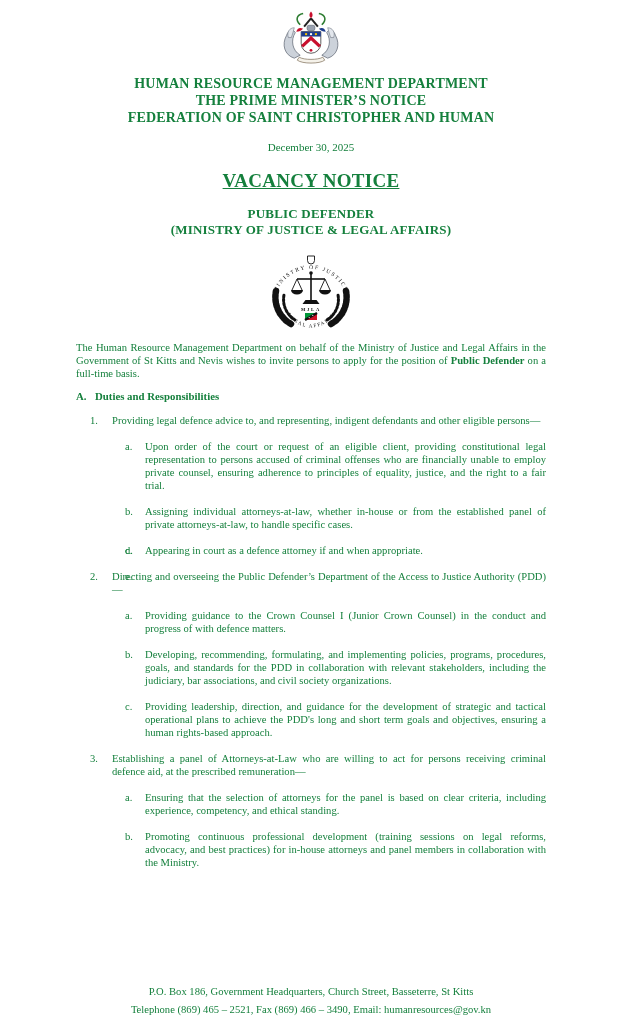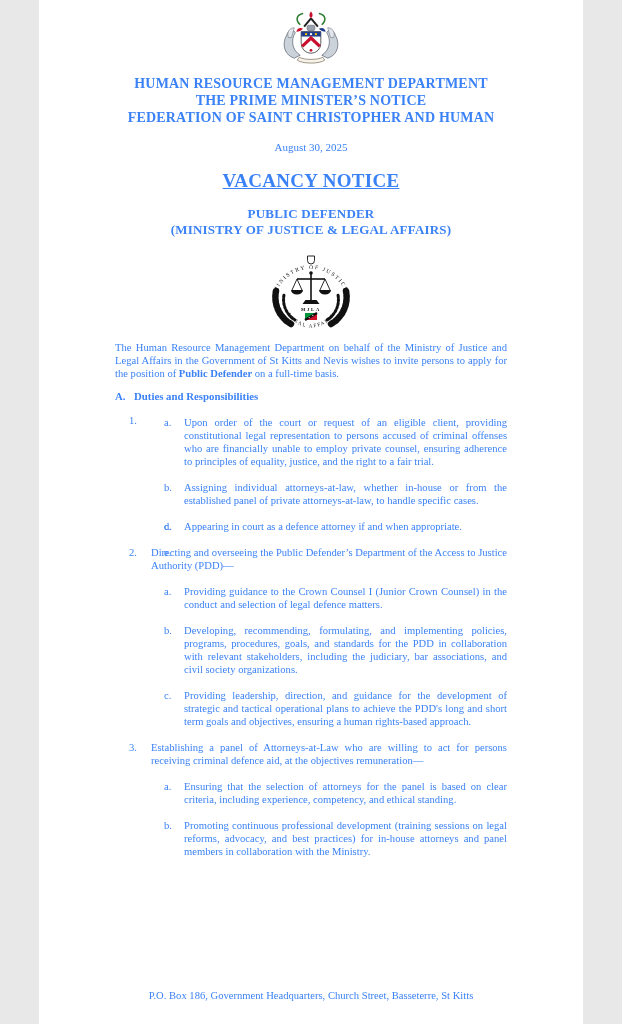--- a/index.html
+++ b/index.html
@@ -5,11 +5,11 @@
   html, body { margin: 0; padding: 0; background: #e8e8e8; }
   .page {
     position: relative;
-    width: 544px; height: 1024px;
+    width: 622px; height: 1024px;
     margin: 0 auto;
     background: #ffffff;
     font-family: "Liberation Serif", "DejaVu Serif", serif;
-    color: #3b82f6;
+    color: #15803d;
     overflow: hidden;
   }
   .center { text-align: center; }

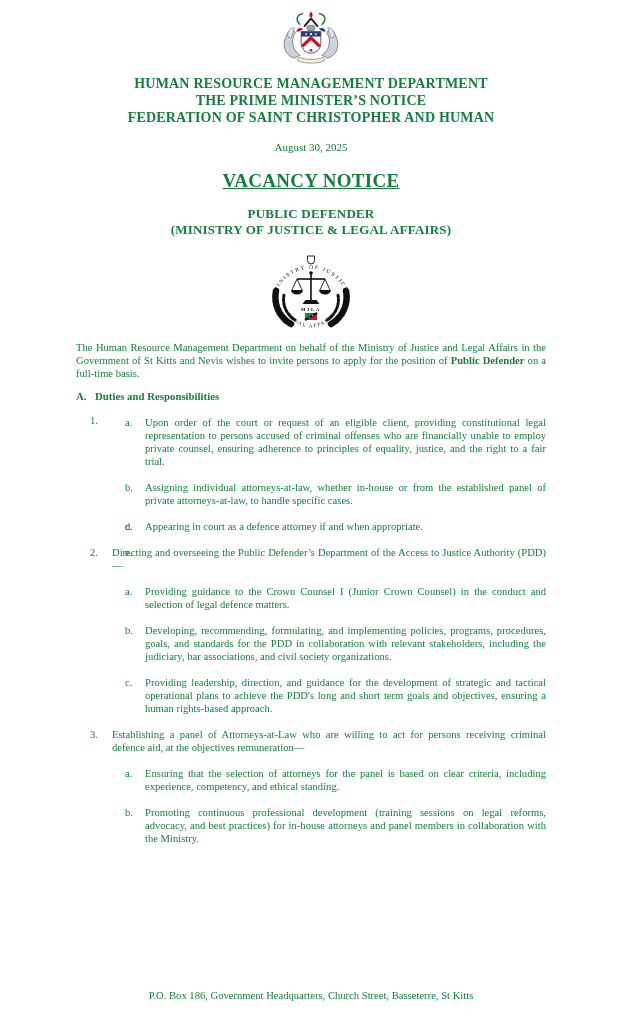--- a/index.html
+++ b/index.html
@@ -95,7 +95,7 @@
     <div class="hdr-line">FEDERATION OF SAINT CHRISTOPHER AND HUMAN</div>
   </div>
 
-  <div class="date-line center">August 30, 2025</div>
+  <div class="date-line center">December 30, 2025</div>
 
   <div class="vacancy-title center">VACANCY NOTICE</div>
 

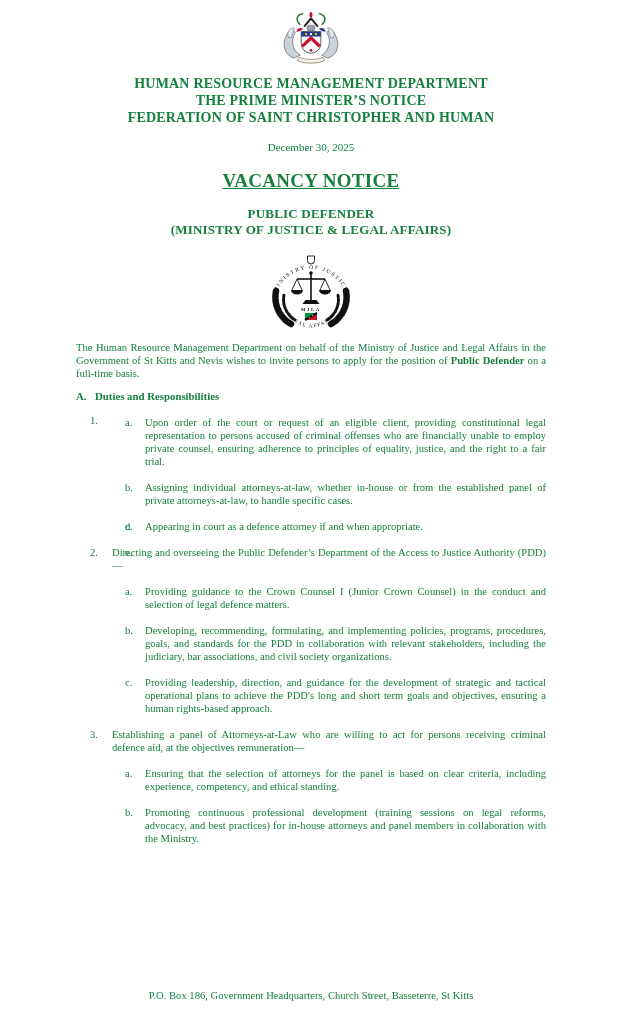--- a/index.html
+++ b/index.html
@@ -163,6 +163,7 @@
 
     <div class="item">
       <span class="marker">1.</span>
+      <span>Providing legal defence advice to, and representing, indigent defendants and other eligible persons—</span>
     </div>
     <div class="sub">
       <span class="marker">a.</span>

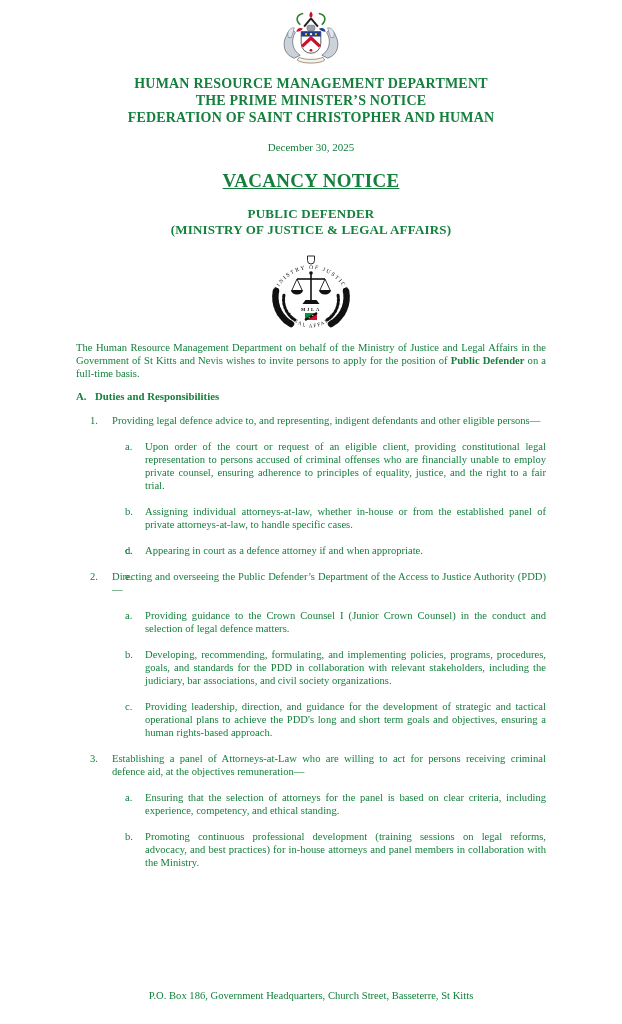--- a/index.html
+++ b/index.html
@@ -190,7 +190,7 @@
     </div>
     <div class="sub">
       <span class="marker">a.</span>
-      <span>Providing guidance to the Crown Counsel I (Junior Crown Counsel) in the conduct and selection of legal defence matters.</span>
+      <span>Providing guidance to the Crown Counsel I (Junior Crown Counsel) in the conduct and progress of with defence matters.</span>
     </div>
     <div class="sub">
       <span class="marker">b.</span>

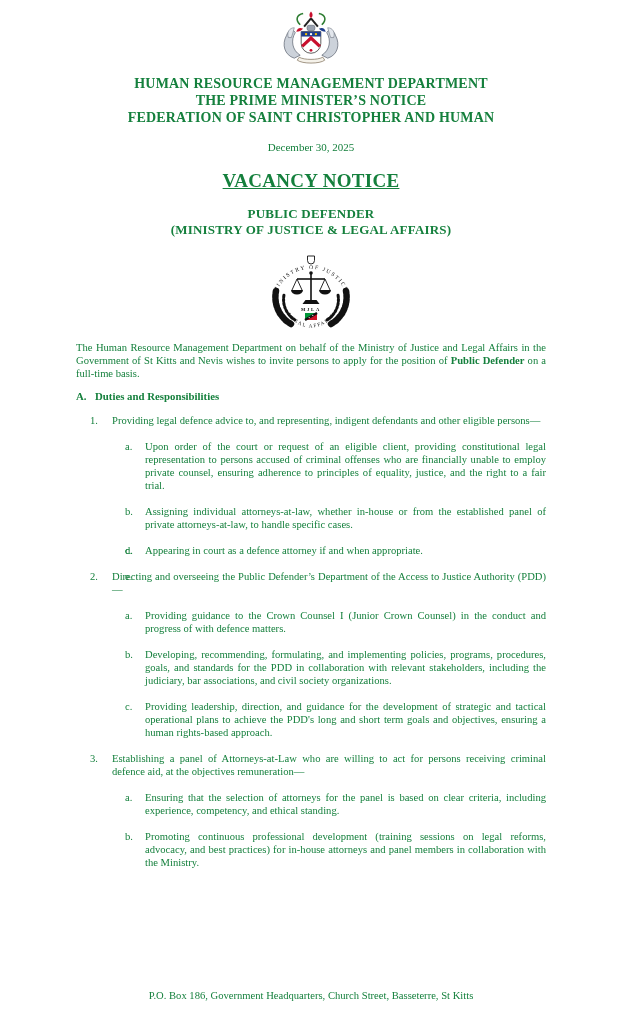--- a/index.html
+++ b/index.html
@@ -203,7 +203,7 @@
 
     <div class="item" style="margin-top:13px">
       <span class="marker">3.</span>
-      <span>Establishing a panel of Attorneys-at-Law who are willing to act for persons receiving criminal defence aid, at the objectives remuneration—</span>
+      <span>Establishing a panel of Attorneys-at-Law who are willing to act for persons receiving criminal defence aid, at the prescribed remuneration—</span>
     </div>
     <div class="sub">
       <span class="marker">a.</span>

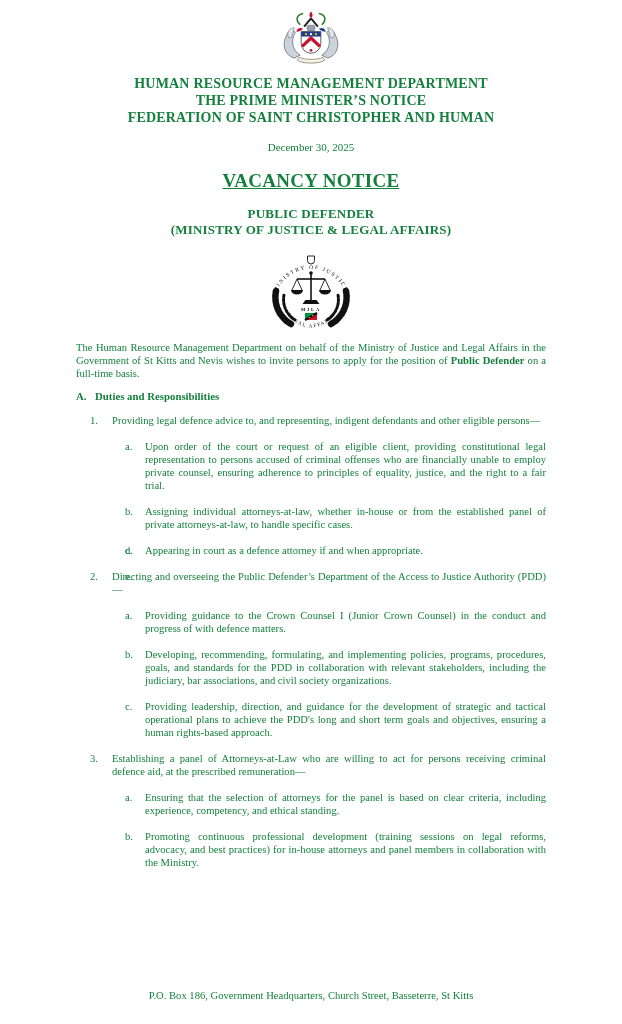--- a/index.html
+++ b/index.html
@@ -42,7 +42,7 @@
   .sub > .marker { position: absolute; left: 0; top: 0; }
 
   .footer {
-    position: absolute; left: 0; right: 0; bottom: 19px;
+    position: absolute; left: 0; right: 0; bottom: 5px;
     text-align: center; font-size: 10.6px; line-height: 18px;
   }
 </style>

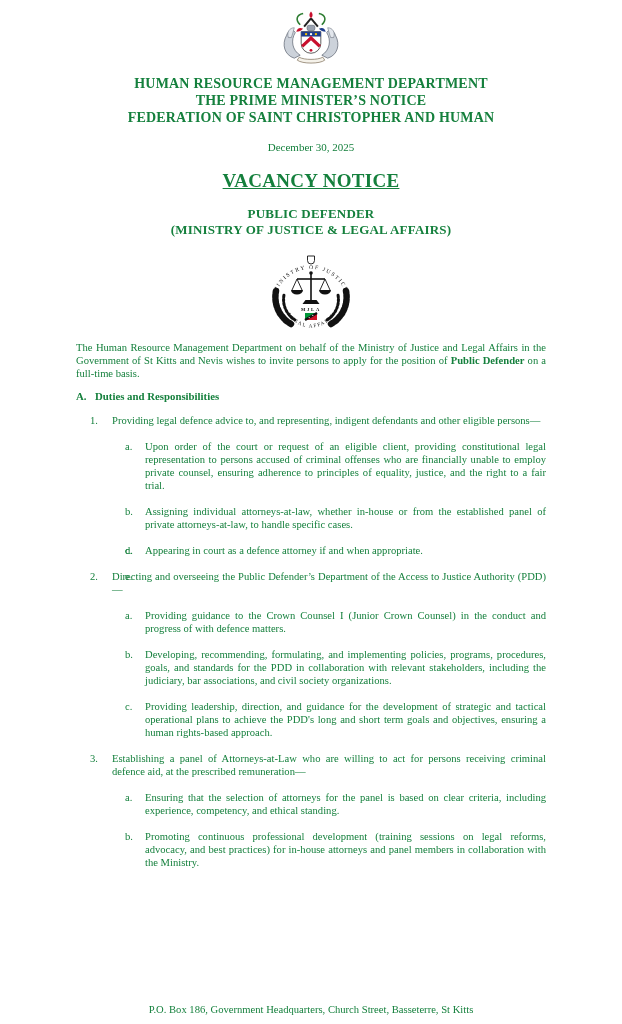--- a/index.html
+++ b/index.html
@@ -218,6 +218,7 @@
 
   <div class="footer">
     <div>P.O. Box 186, Government Headquarters, Church Street, Basseterre, St Kitts</div>
+    <div>Telephone (869) 465 – 2521, Fax (869) 466 – 3490, Email: humanresources@gov.kn</div>
   </div>
 
 </div>

